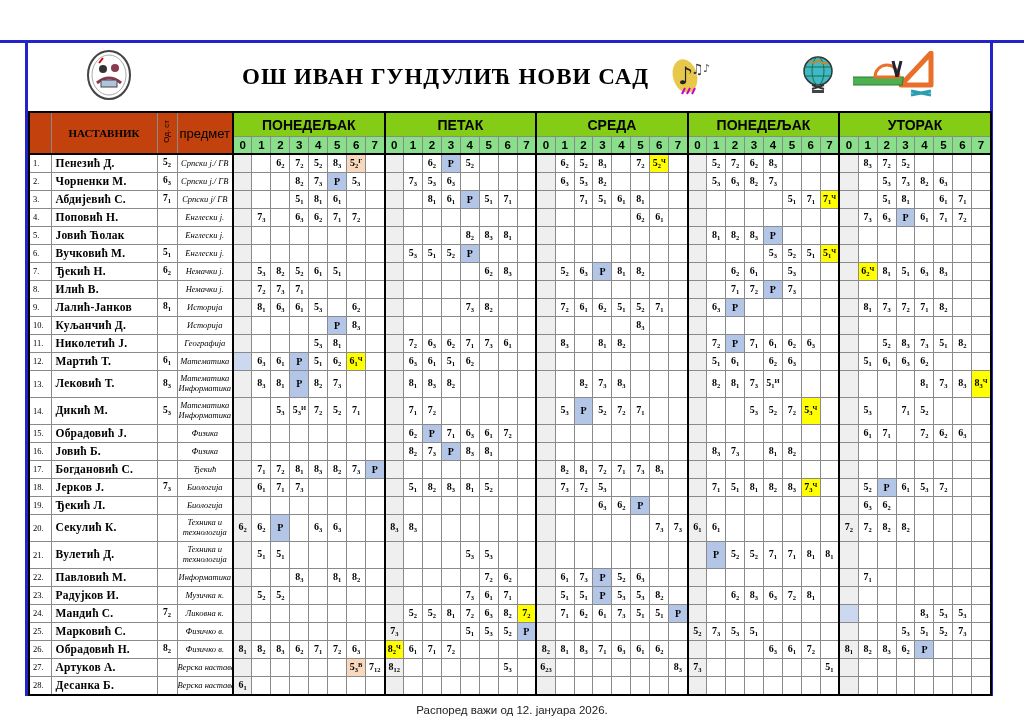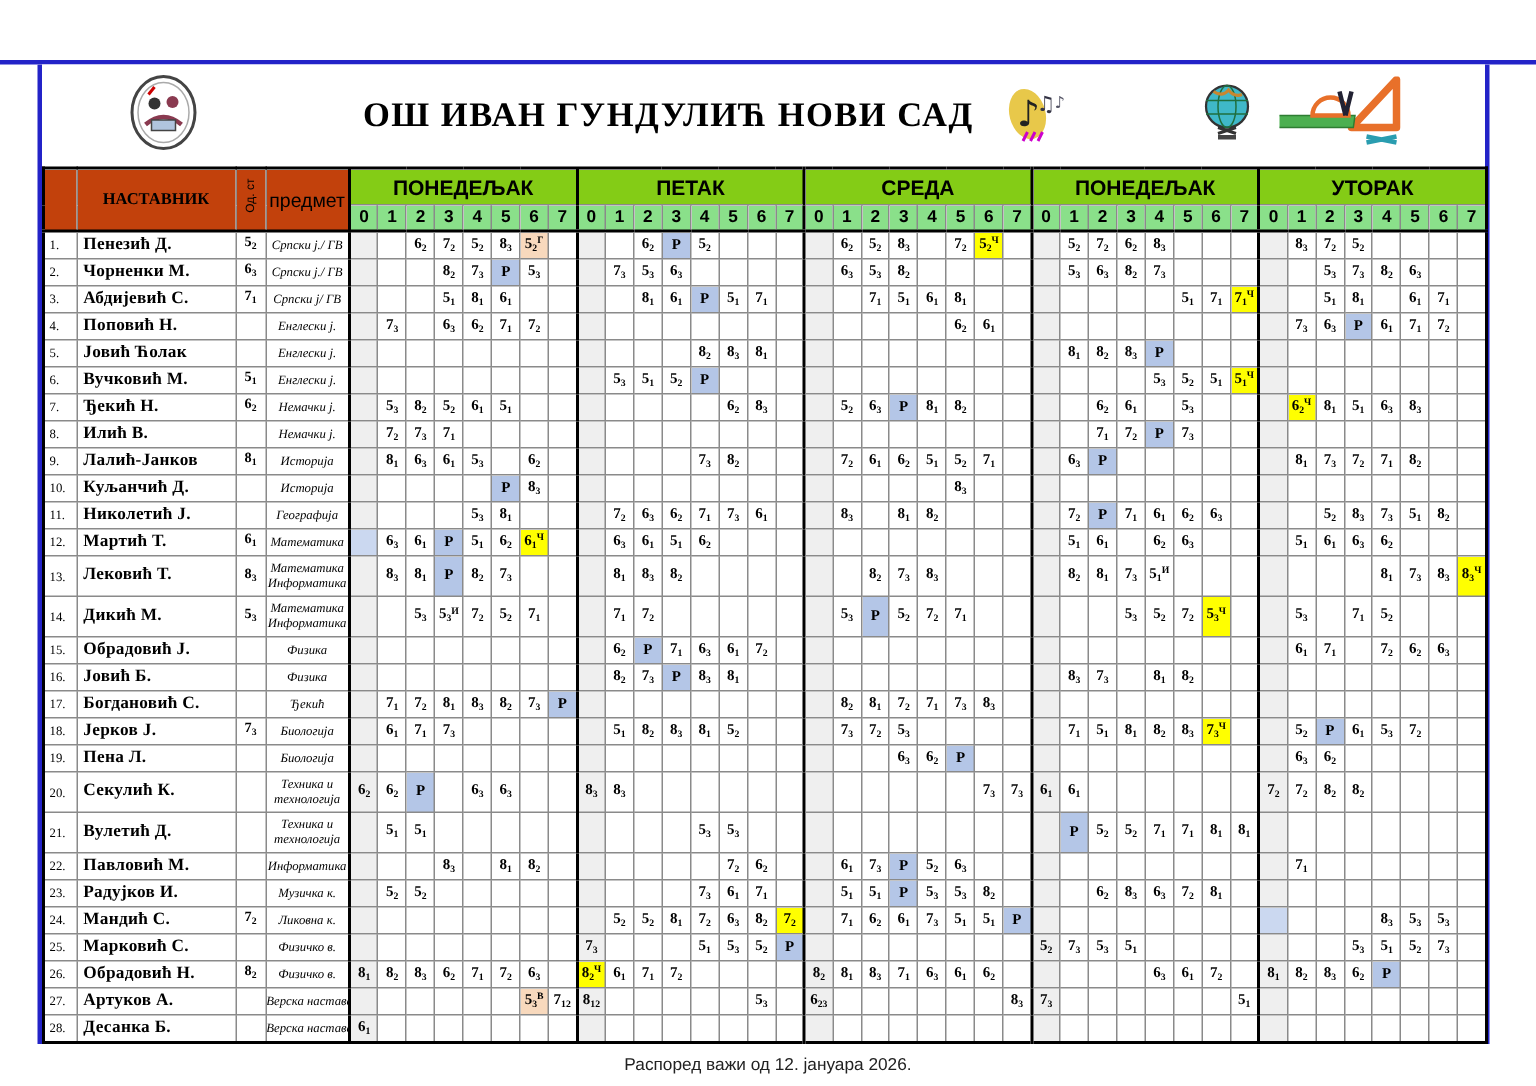--- a/index.html
+++ b/index.html
@@ -1018,7 +1018,7 @@
         </tr>
         <tr>
           <td class="num">19.</td>
-          <td class="tname">Пена Л.</td>
+          <td class="tname">Ђекић Л.</td>
           <td class="odst"></td>
           <td class="subj">Биологија</td>
           <td class="cell p0 ds"></td>

